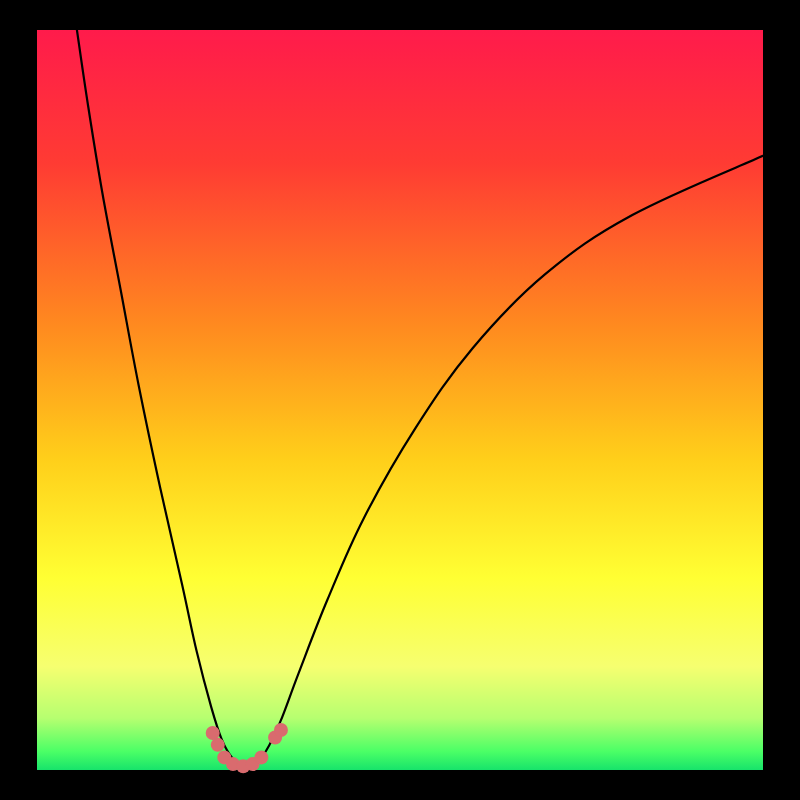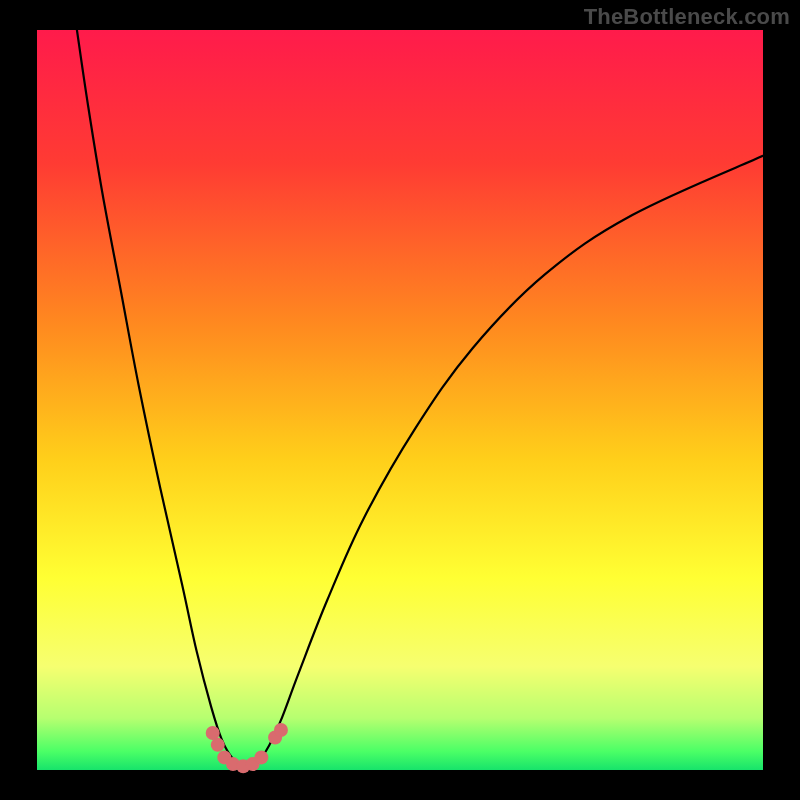--- a/index.html
+++ b/index.html
@@ -40,7 +40,6 @@
 <body>
 
 <div class="frame">
-  <div class="watermark">TheBottleneck.com</div>
 
   <svg class="plot" viewBox="0 0 800 800">
     <defs>

